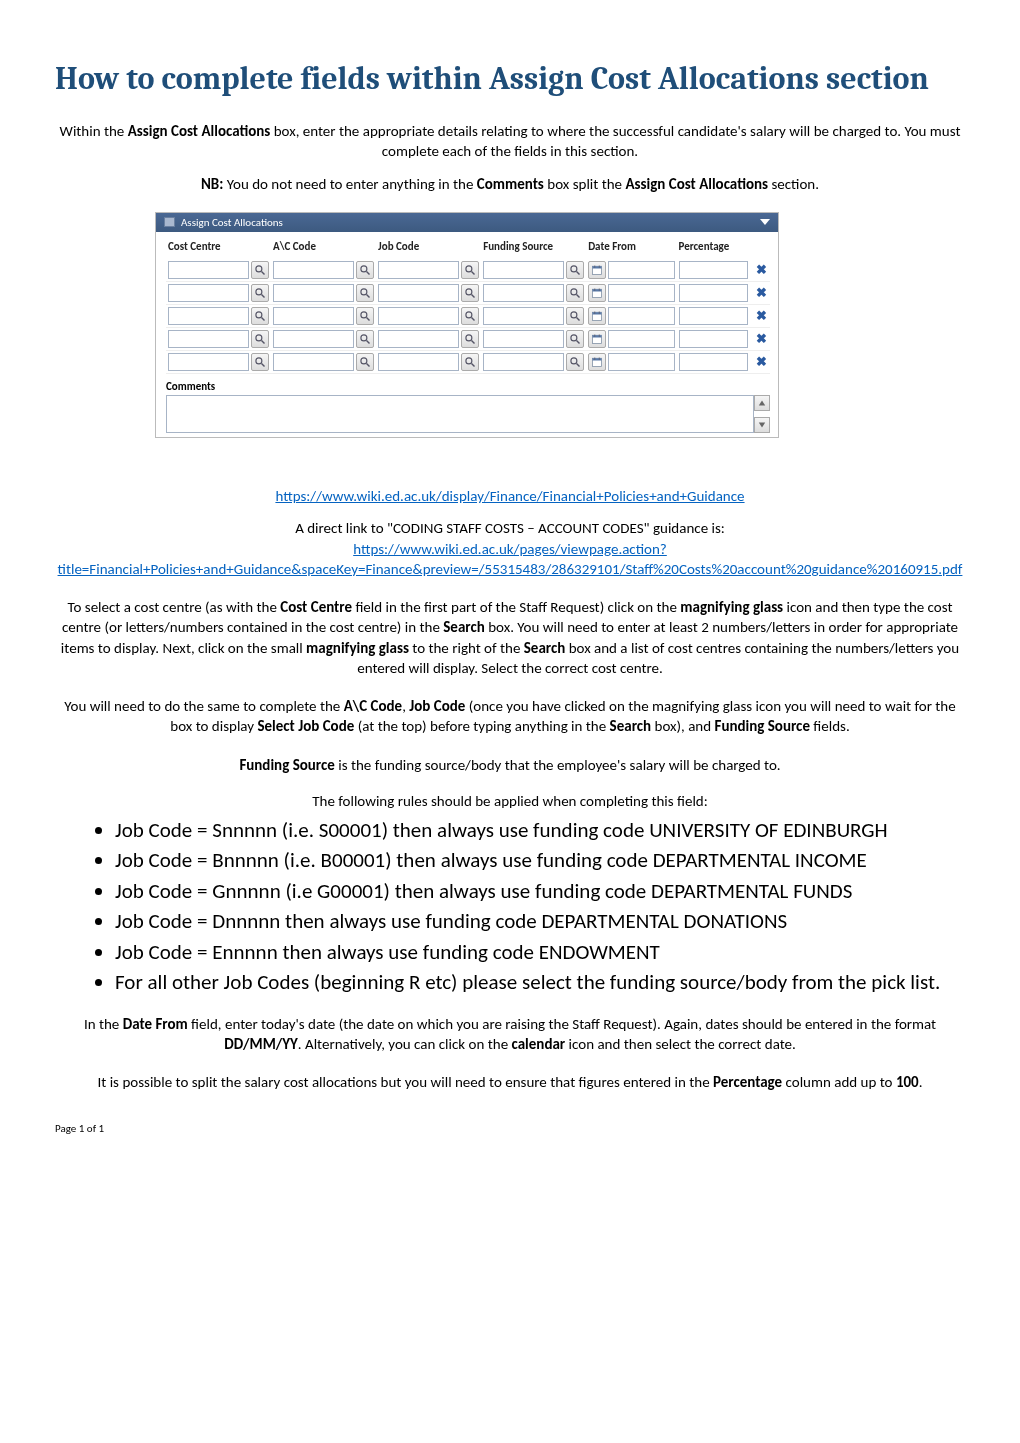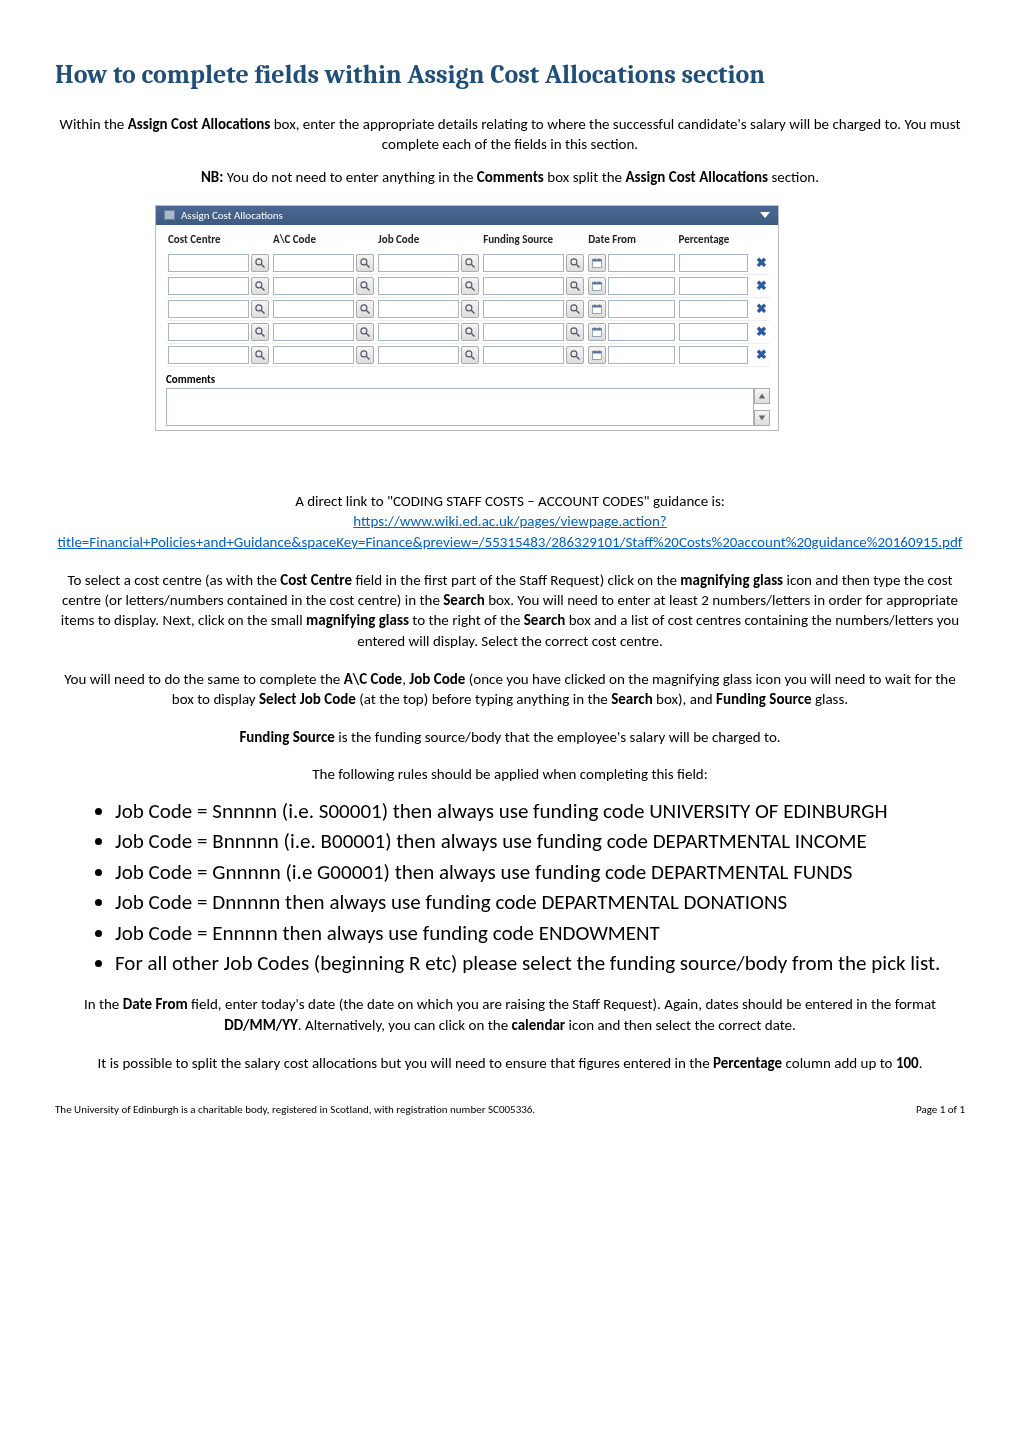--- a/index.html
+++ b/index.html
@@ -13,7 +13,7 @@
 h1 {
   color: #1F4E79;
   font-family: Cambria, Georgia, serif;
-  font-size: 26px;
+  font-size: 32px;
   font-weight: bold;
   margin-bottom: 24px;
 }

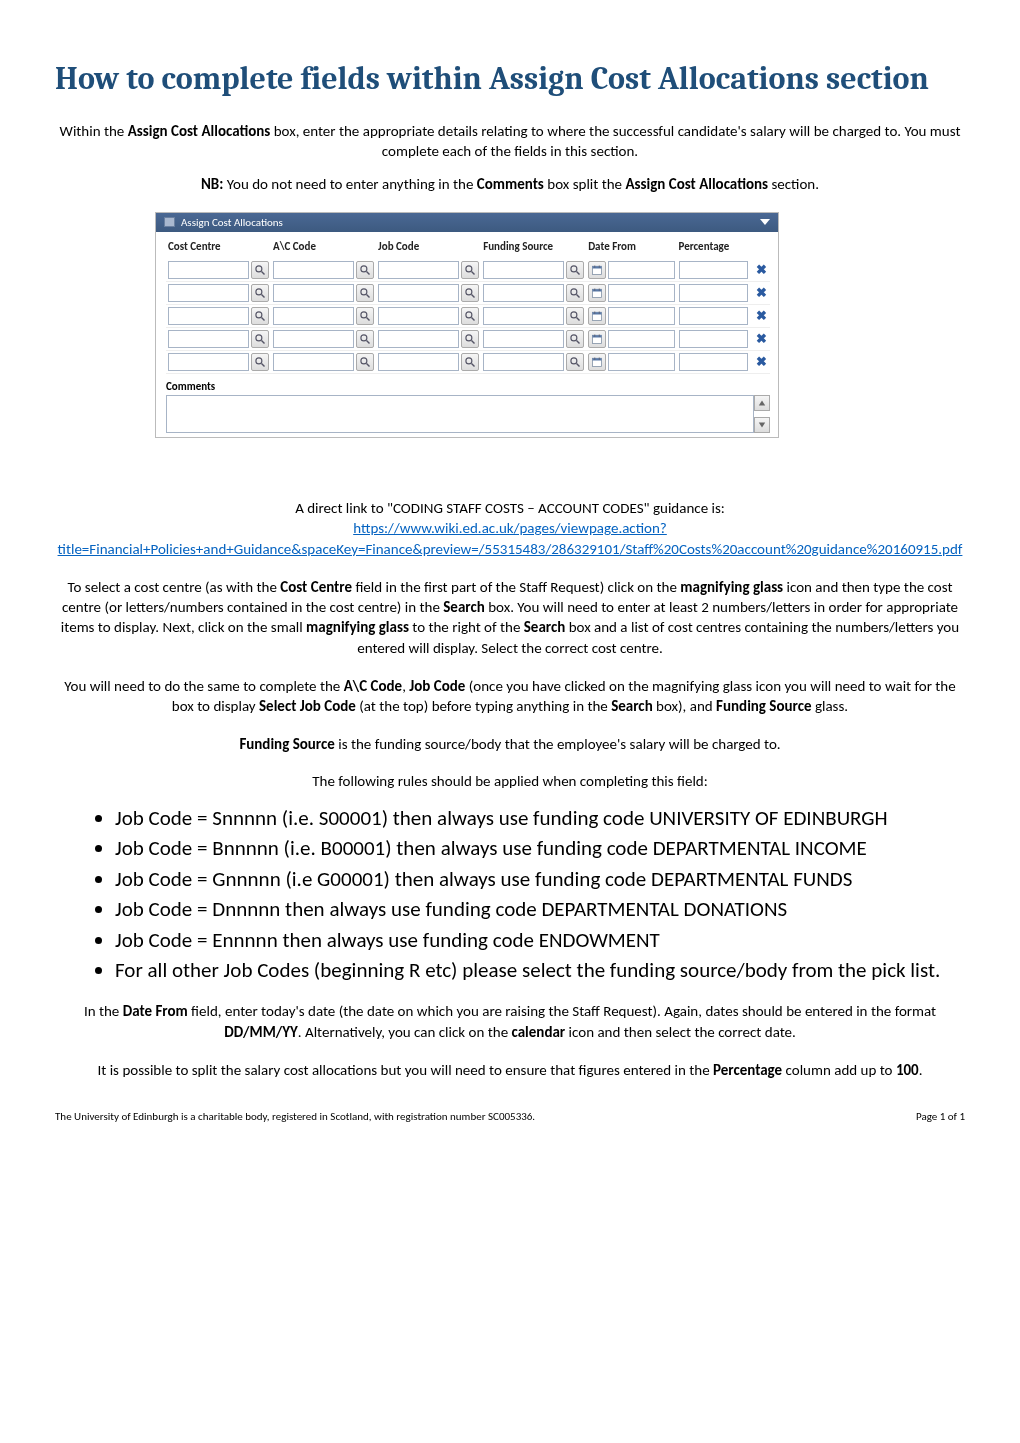--- a/index.html
+++ b/index.html
@@ -475,6 +475,7 @@
 
 <p>
   <br>
+  <a href="#">https://www.wiki.ed.ac.uk/display/Finance/Financial+Policies+and+Guidance</a>
 </p>
 
 <p class="spaced">

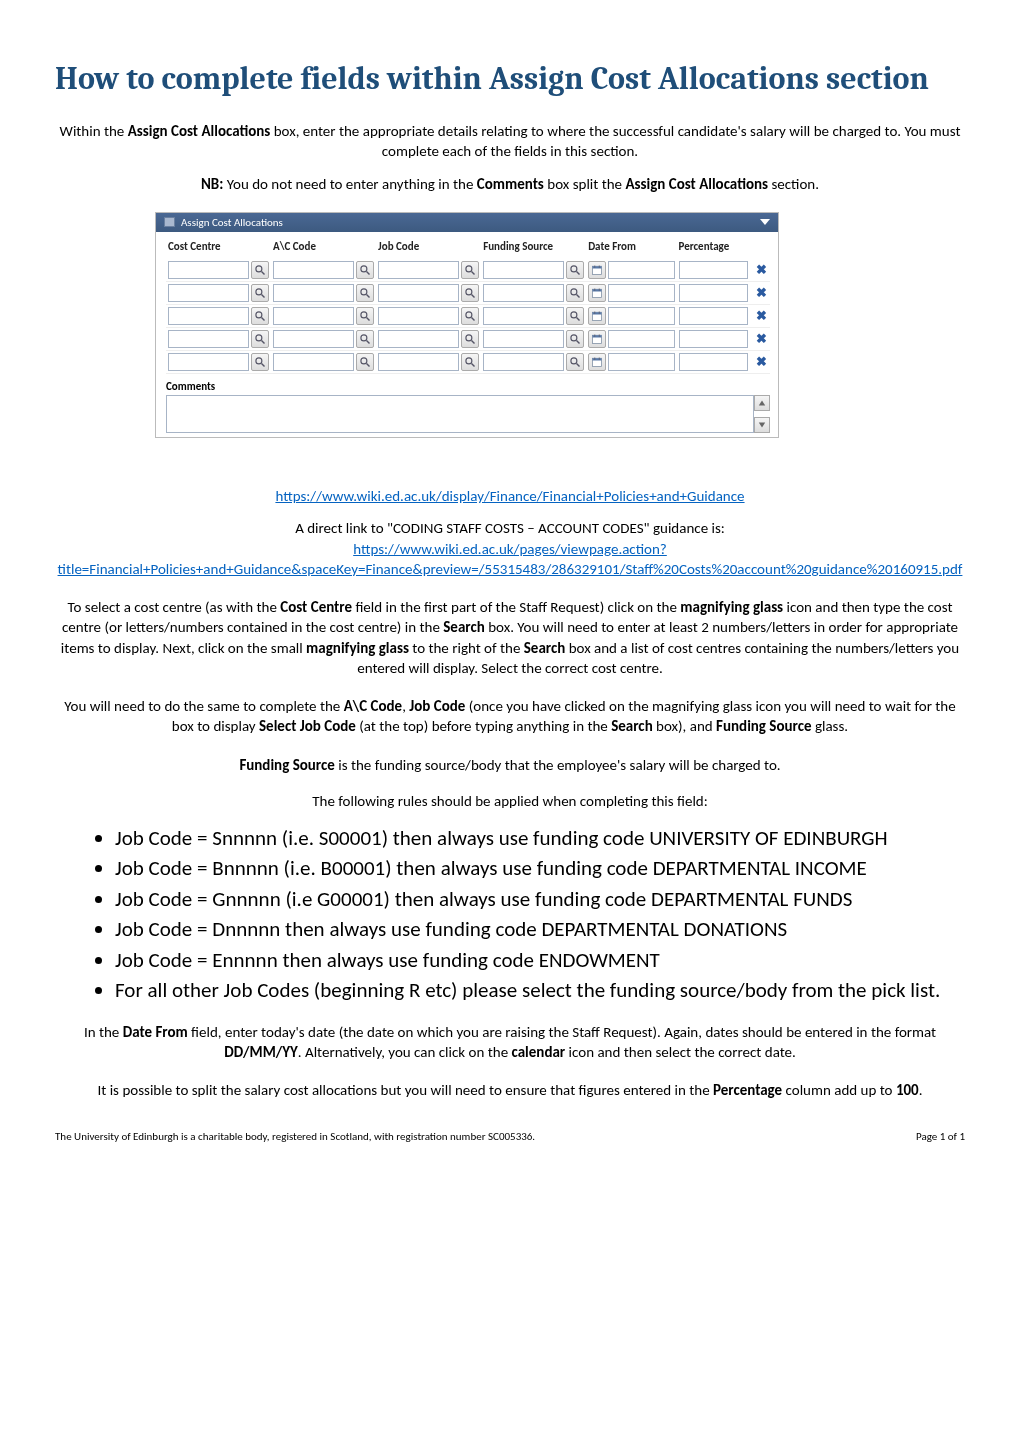--- a/index.html
+++ b/index.html
@@ -488,7 +488,7 @@
 </p>
 
 <p class="spaced">
-  <span>You will need to do the same to complete the </span><b>A\C Code</b><span>, </span><b>Job Code</b><span> (once you have clicked on the magnifying glass icon you will need to wait for the box to display </span><b>Select Job Code</b><span> (at the top) before typing anything in the </span><b>Search</b><span> box), and </span><b>Funding Source</b><span> glass.</span>
+  <span>You will need to do the same to complete the </span><b>A\C Code</b><span>, </span><b>Job Code</b><span> (once you have clicked on the magnifying glass icon you will need to wait for the box to display </span><b>Select Job Code</b><span> (at the top) before typing anything in the </span><b>Search</b><span> box), and </span><b>Funding Source</b><span> fields.</span>
 </p>
 
 <p style="margin-bottom:16px">

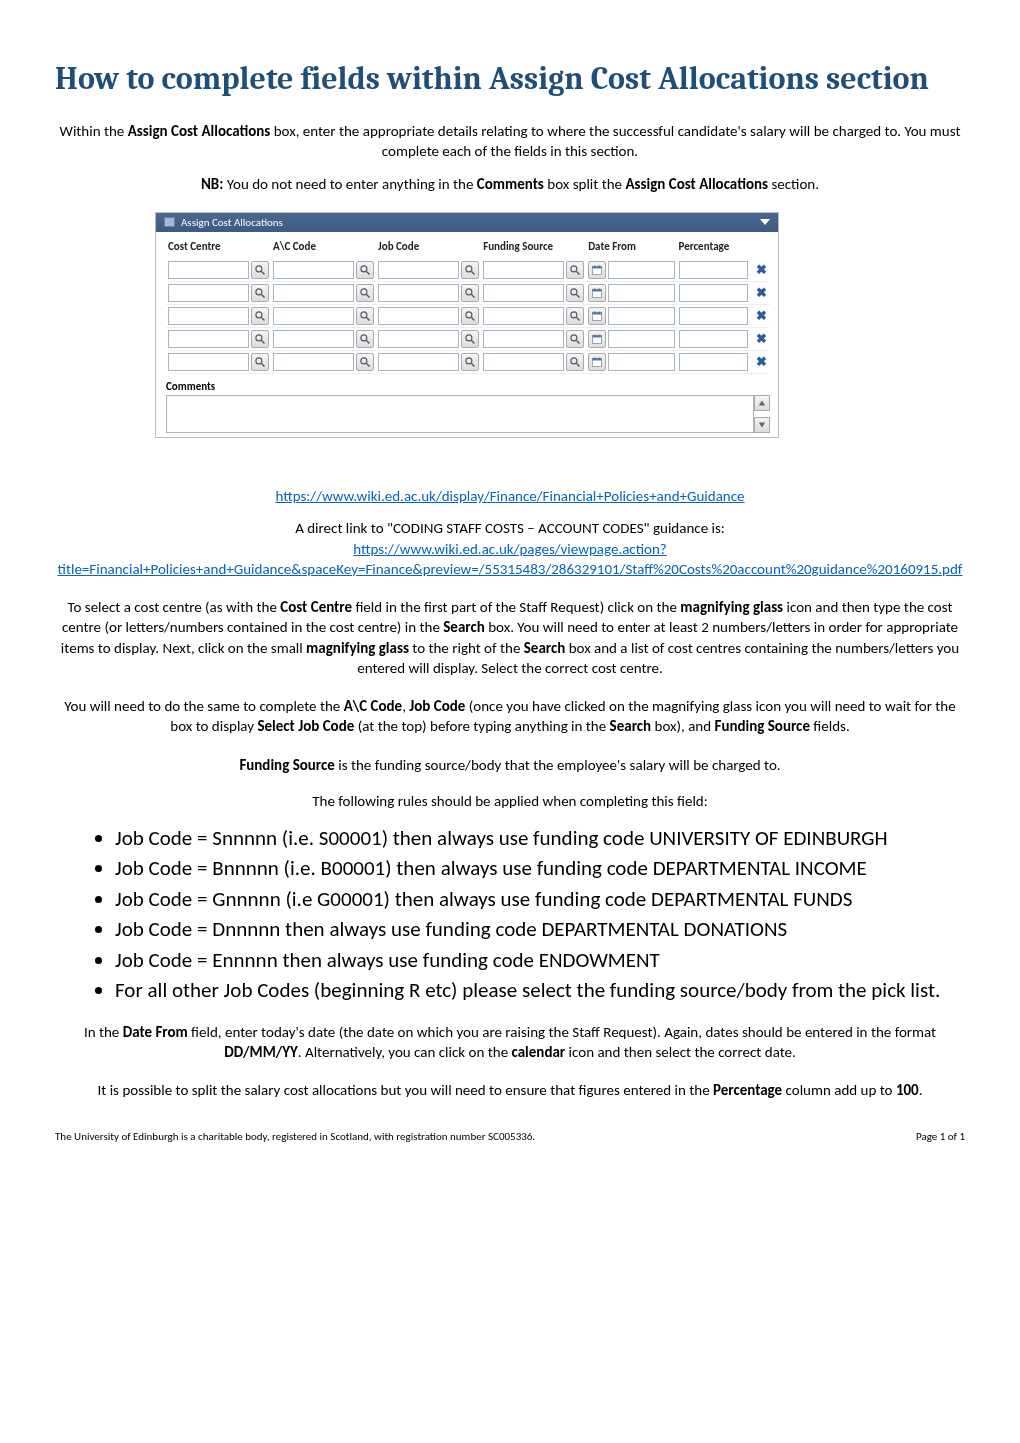--- a/index.html
+++ b/index.html
@@ -494,7 +494,7 @@
 <p style="margin-bottom:16px">
   <b>Funding Source</b><span> is the funding source/body that the employee's salary will be charged to.</span>
 </p>
-<p style="margin-bottom:12px">
+<p style="margin-bottom:4px">
   <span>The following rules should be applied when completing this field:</span>
 </p>
 <ul id="rules-list">

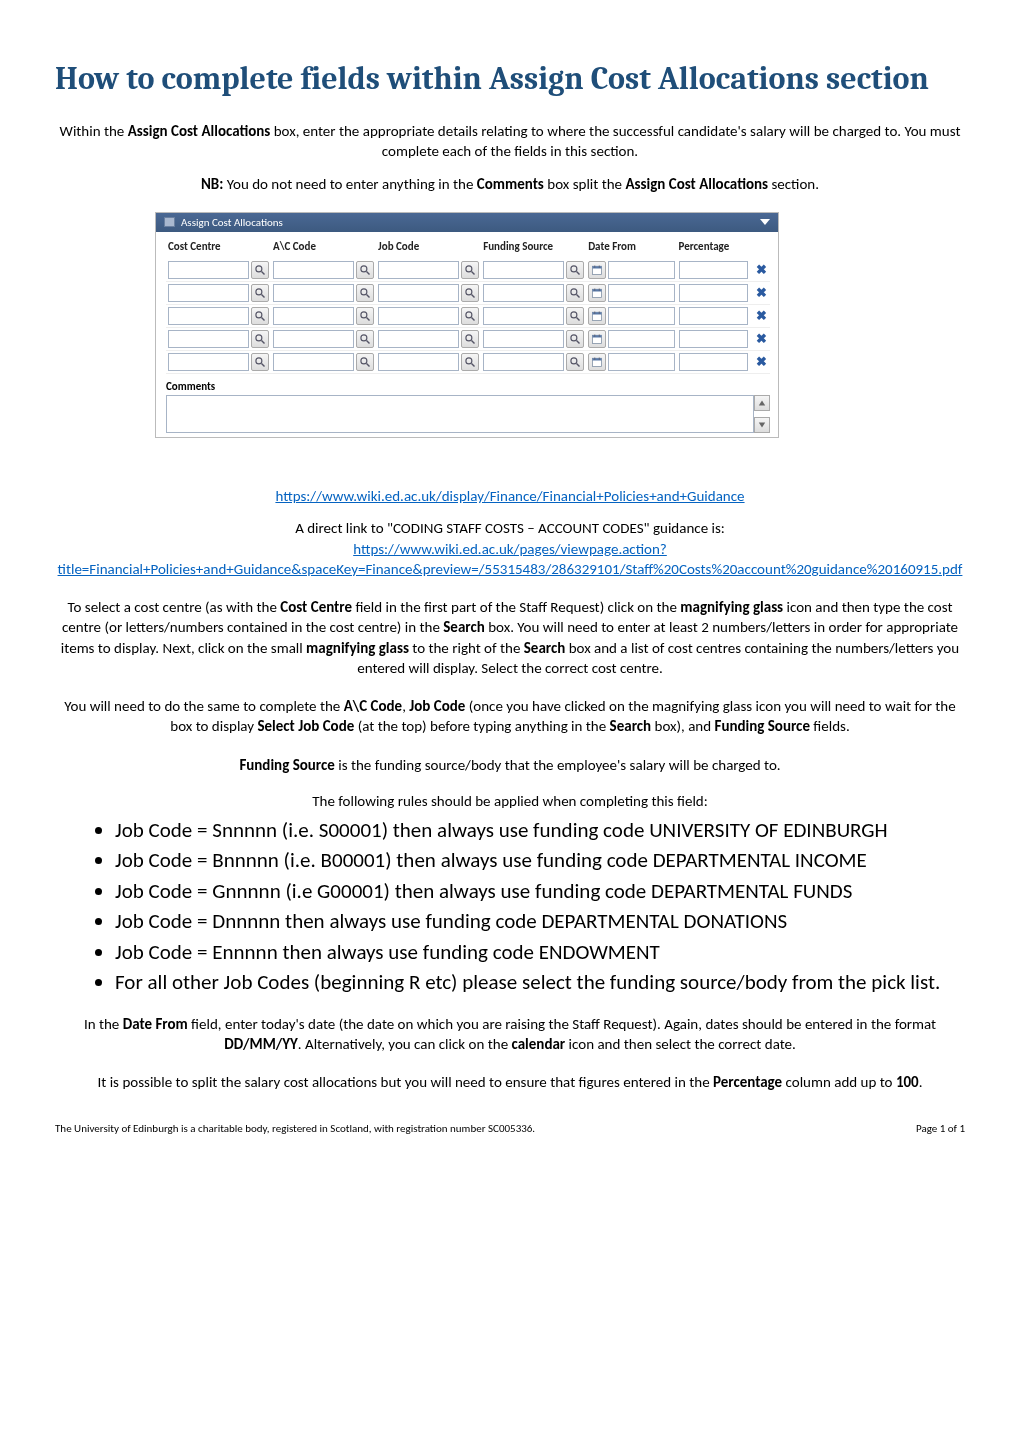--- a/index.html
+++ b/index.html
@@ -515,7 +515,6 @@
 </p>
 
 <div class="footer">
-  <span>The University of Edinburgh is a charitable body, registered in Scotland, with registration number SC005336.</span>
   <span class="pg">
     <b>Page </b><span>1</span><b> of </b><span>1</span>
   </span>

